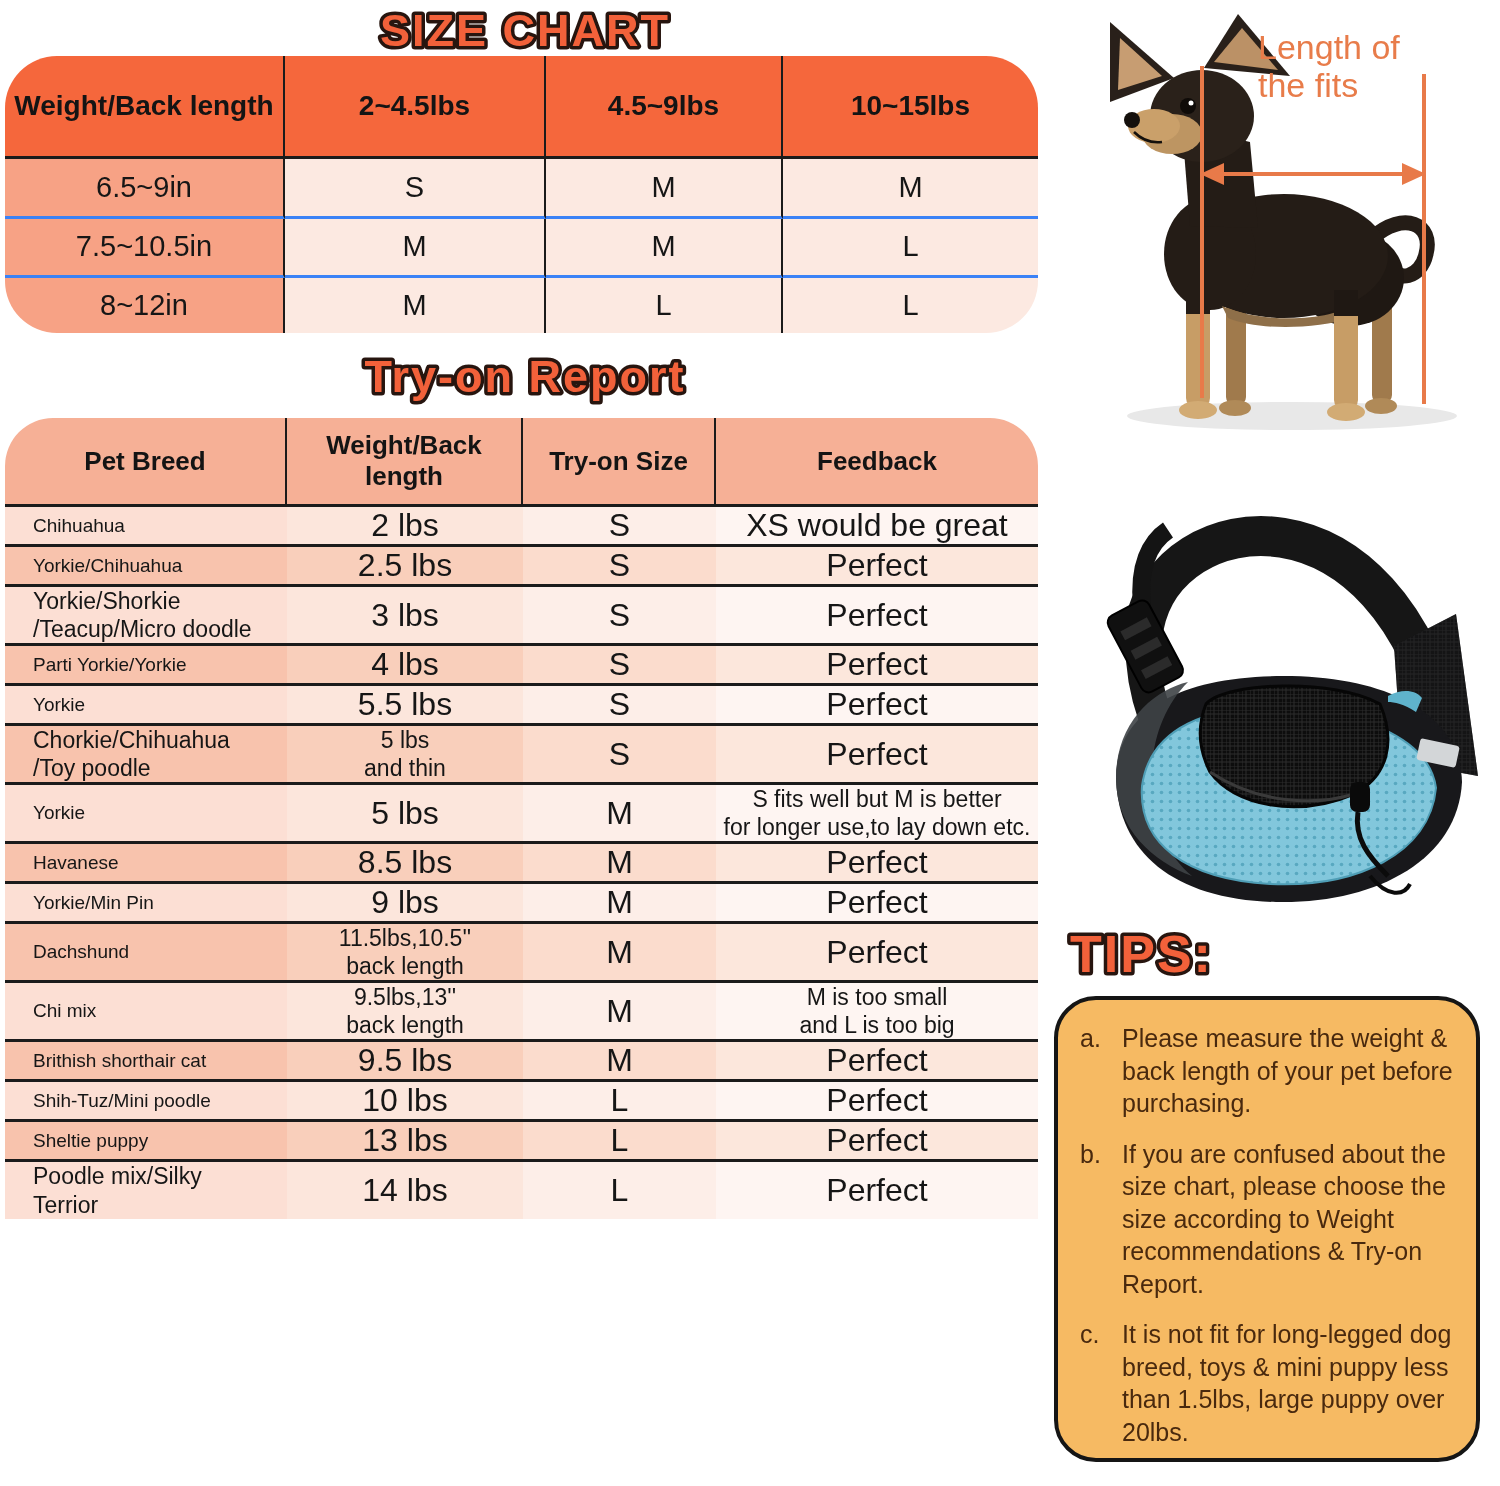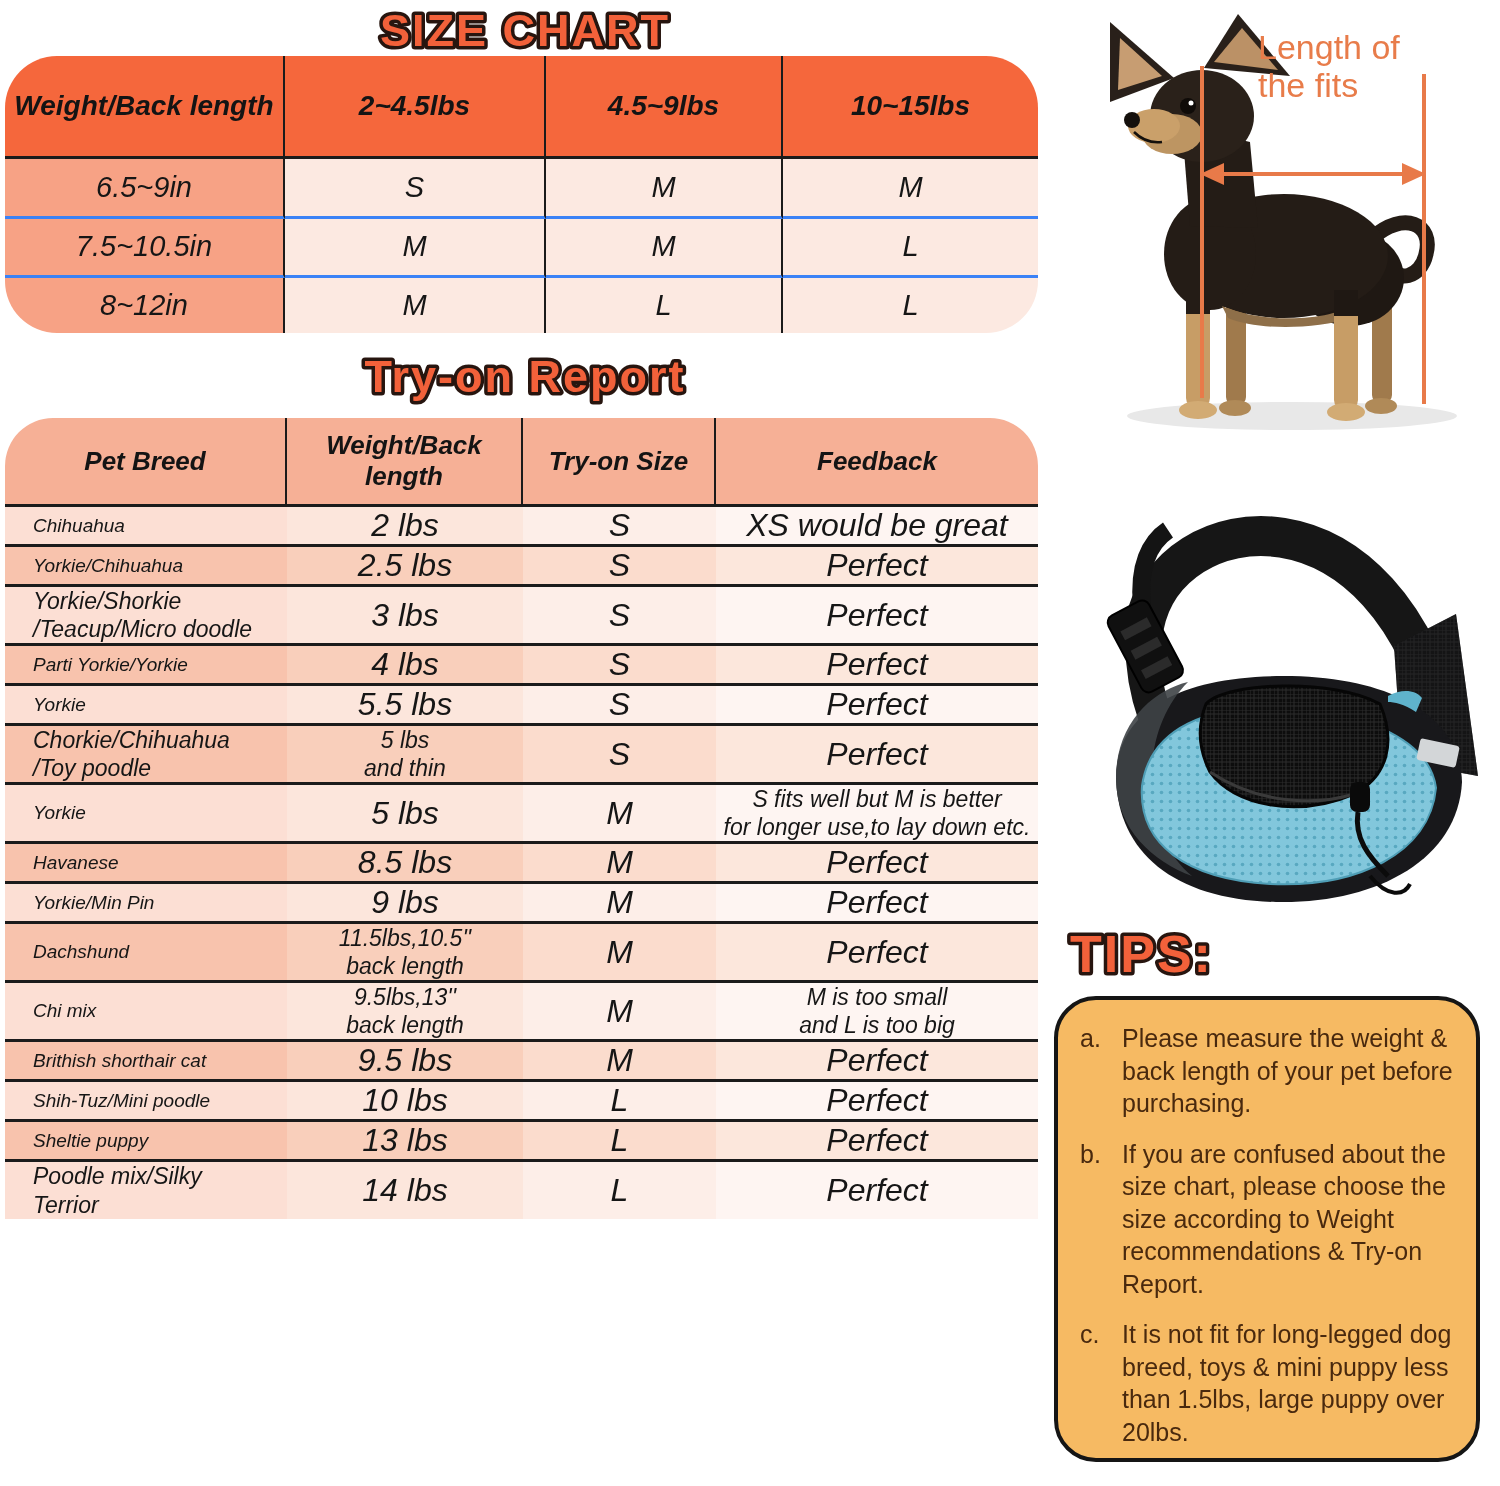--- a/index.html
+++ b/index.html
@@ -14,7 +14,7 @@
   .title-txt{font-family:"Liberation Sans",sans-serif;font-weight:800;letter-spacing:2px;}
 
   
-  .tbl-wrap{position:absolute;overflow:hidden;font-style:italic;}
+  .tbl-wrap{position:absolute;overflow:hidden;}
   .size-wrap {left:5px;top:56px;width:1033px;height:277px;border-radius:52px;}
   .tryon-wrap{left:5px;top:418px;width:1033px;height:1068px;border-radius:48px 48px 0 0;}
 

